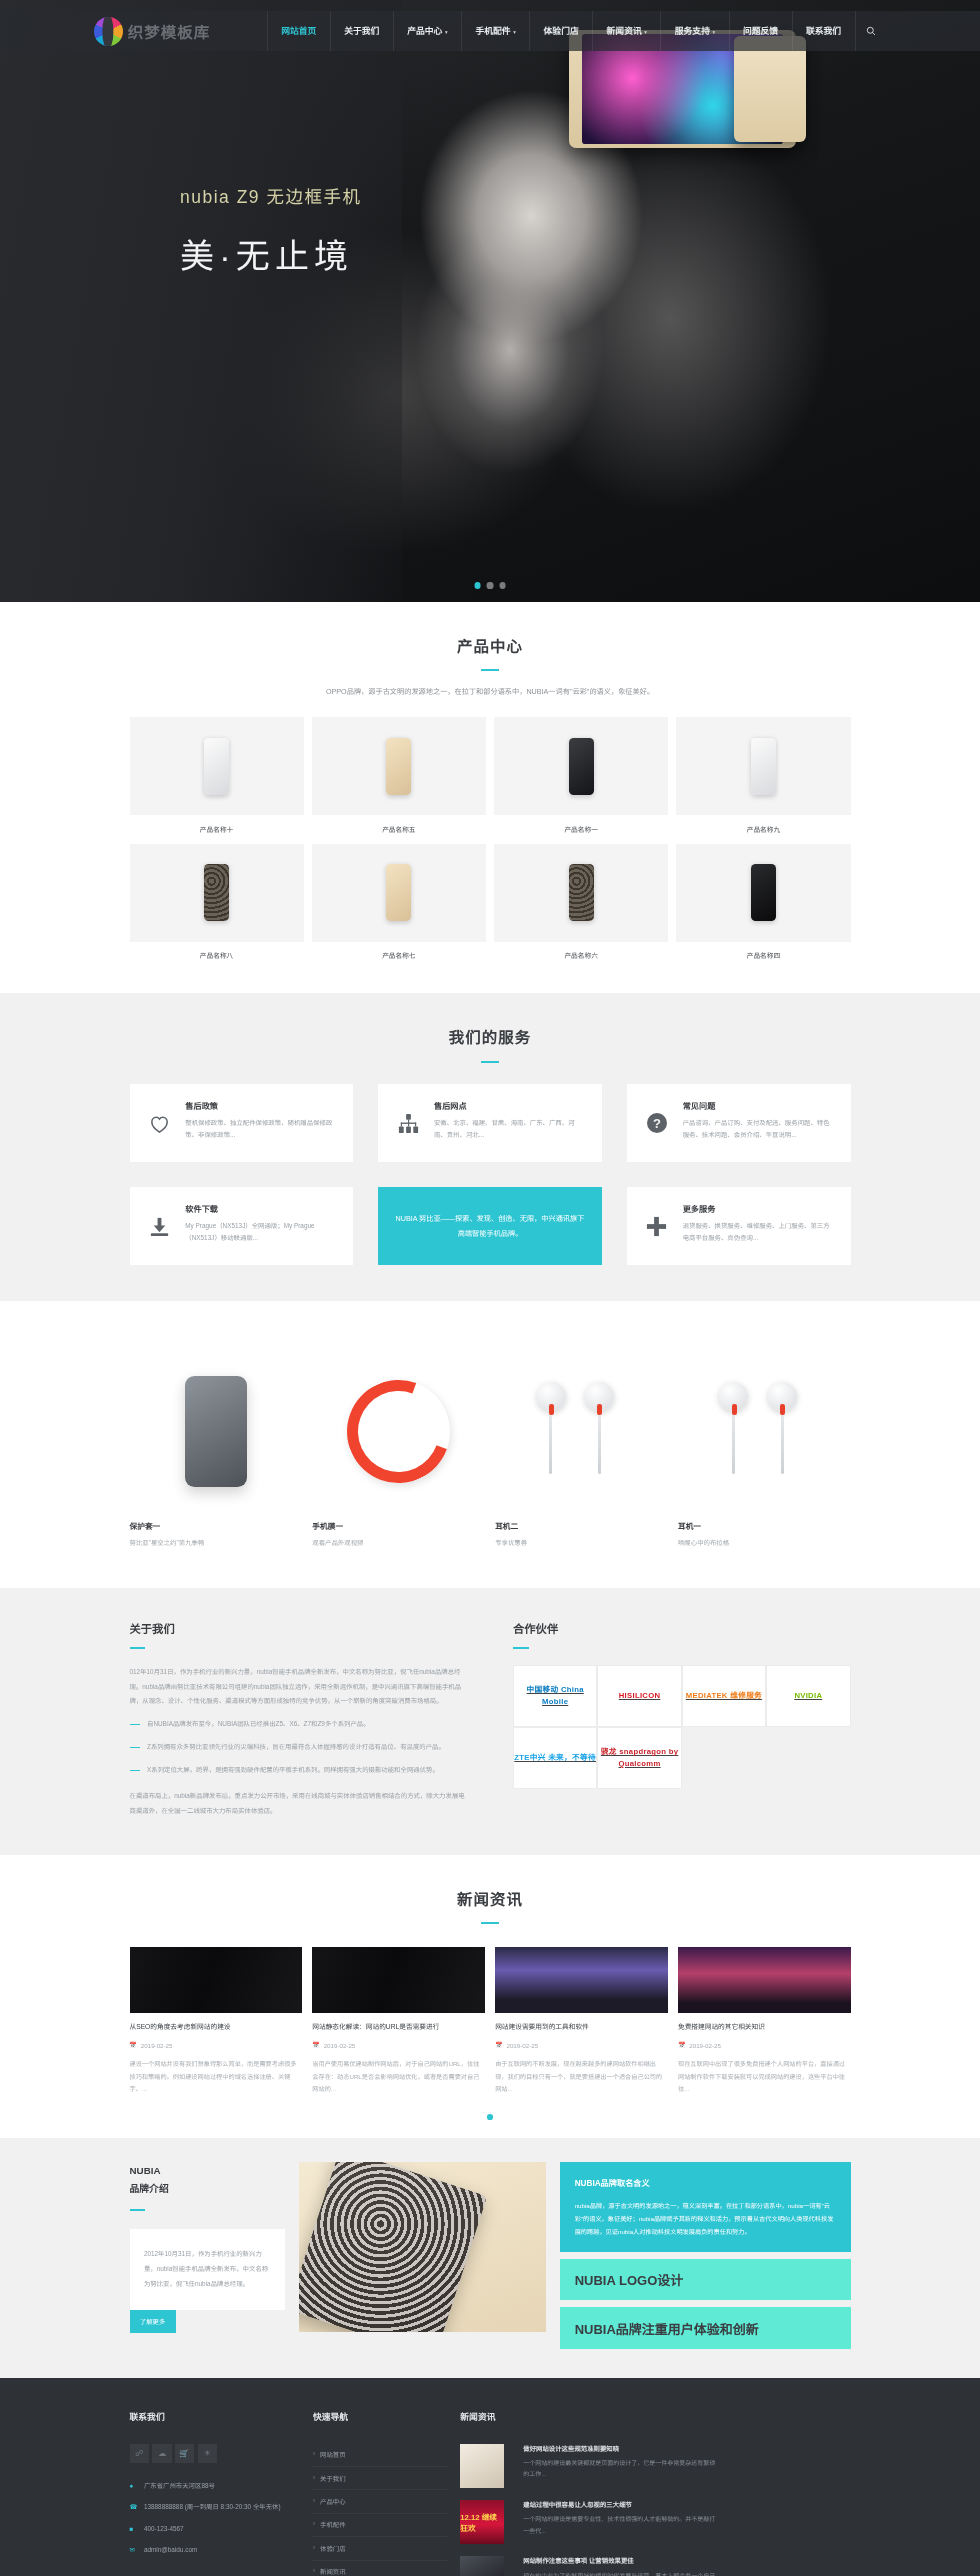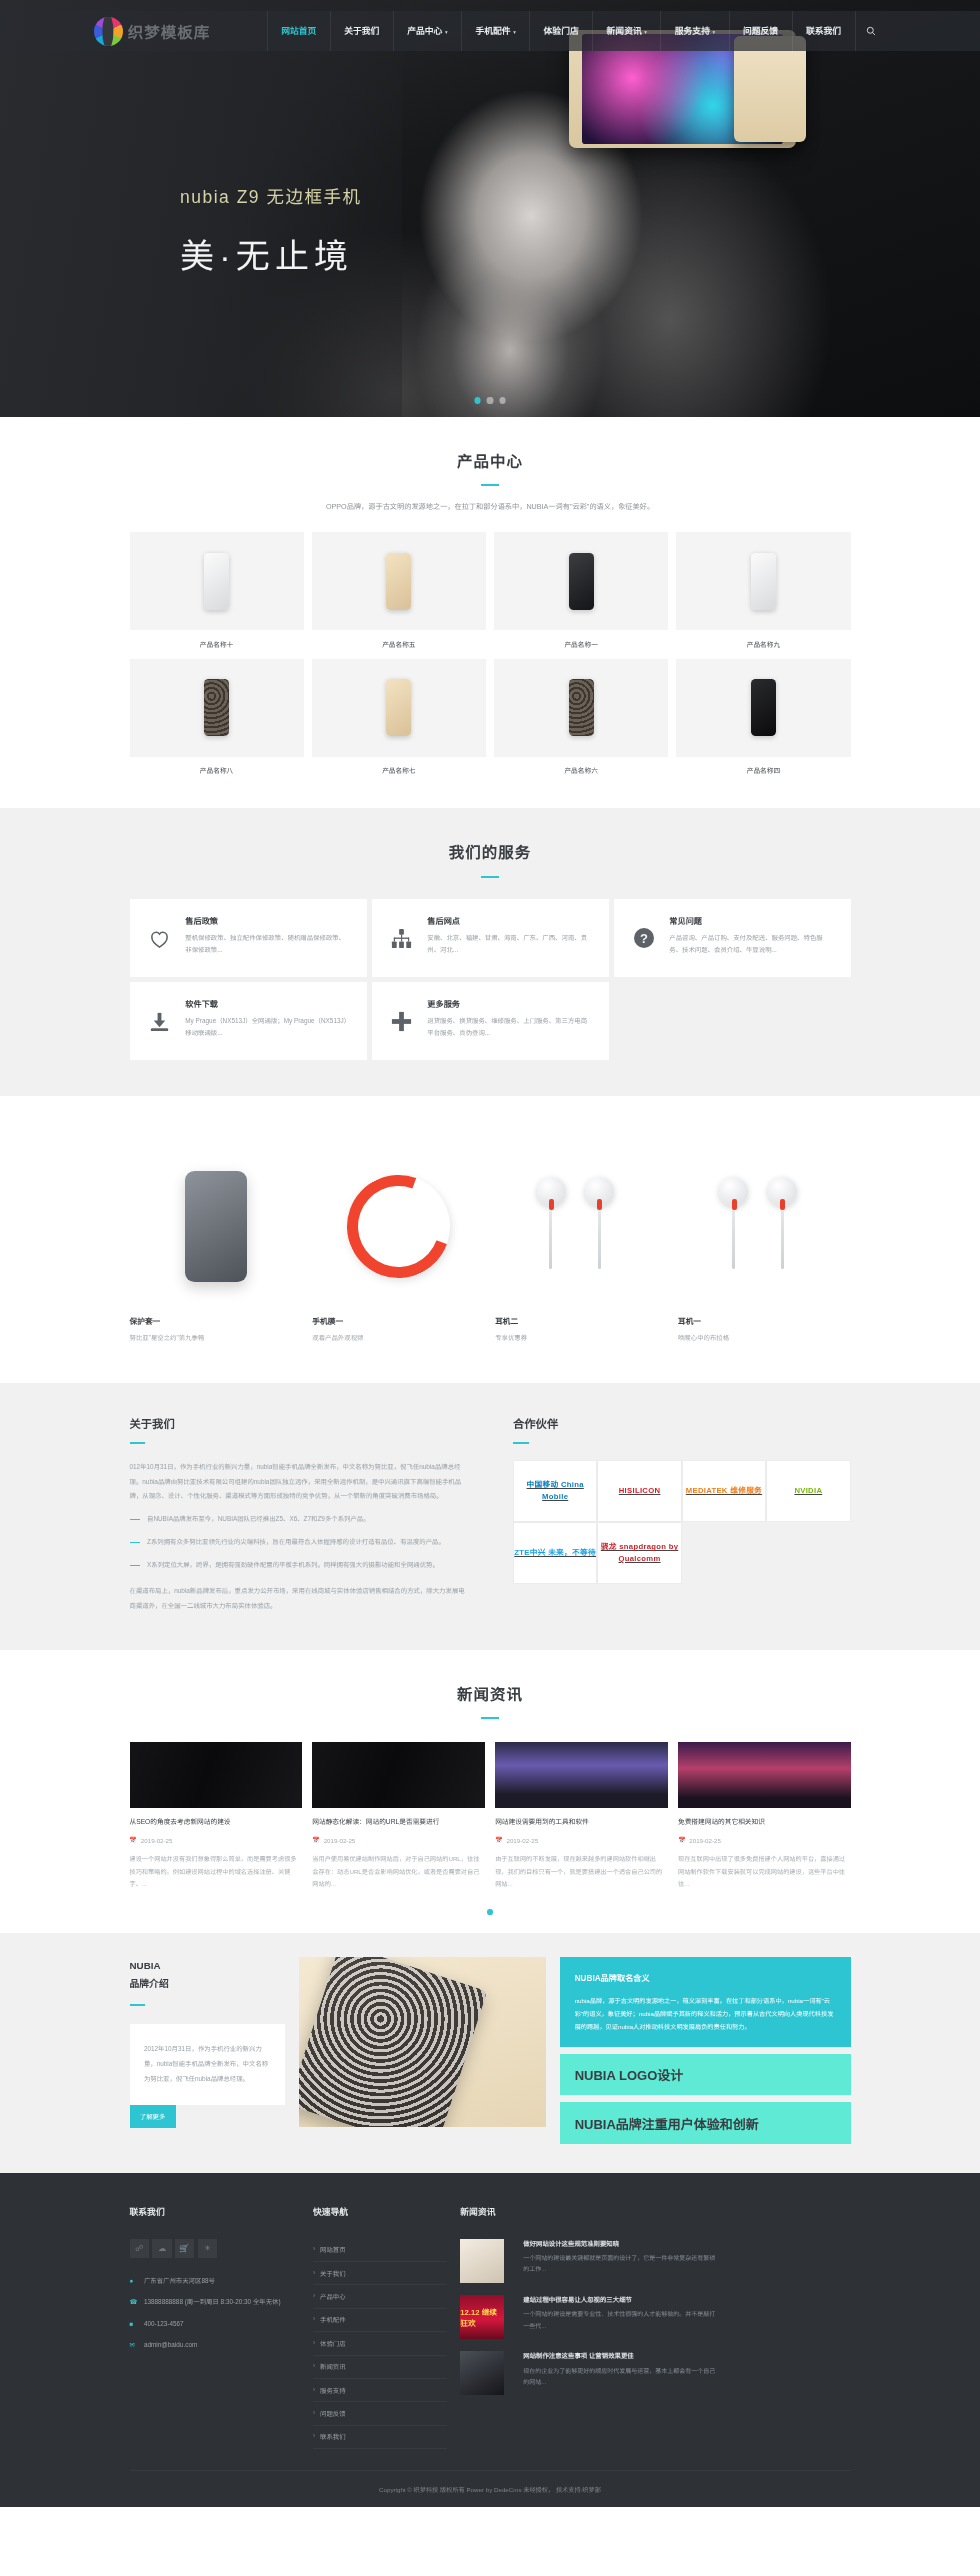--- a/index.html
+++ b/index.html
@@ -13,7 +13,7 @@
 
   
   .hero {
-    position:relative; height:417px; width:980px; overflow:hidden;
+    position:relative; height:602px; width:980px; overflow:hidden;
     background:#0b0b0d;
   }
   .hero-photo {

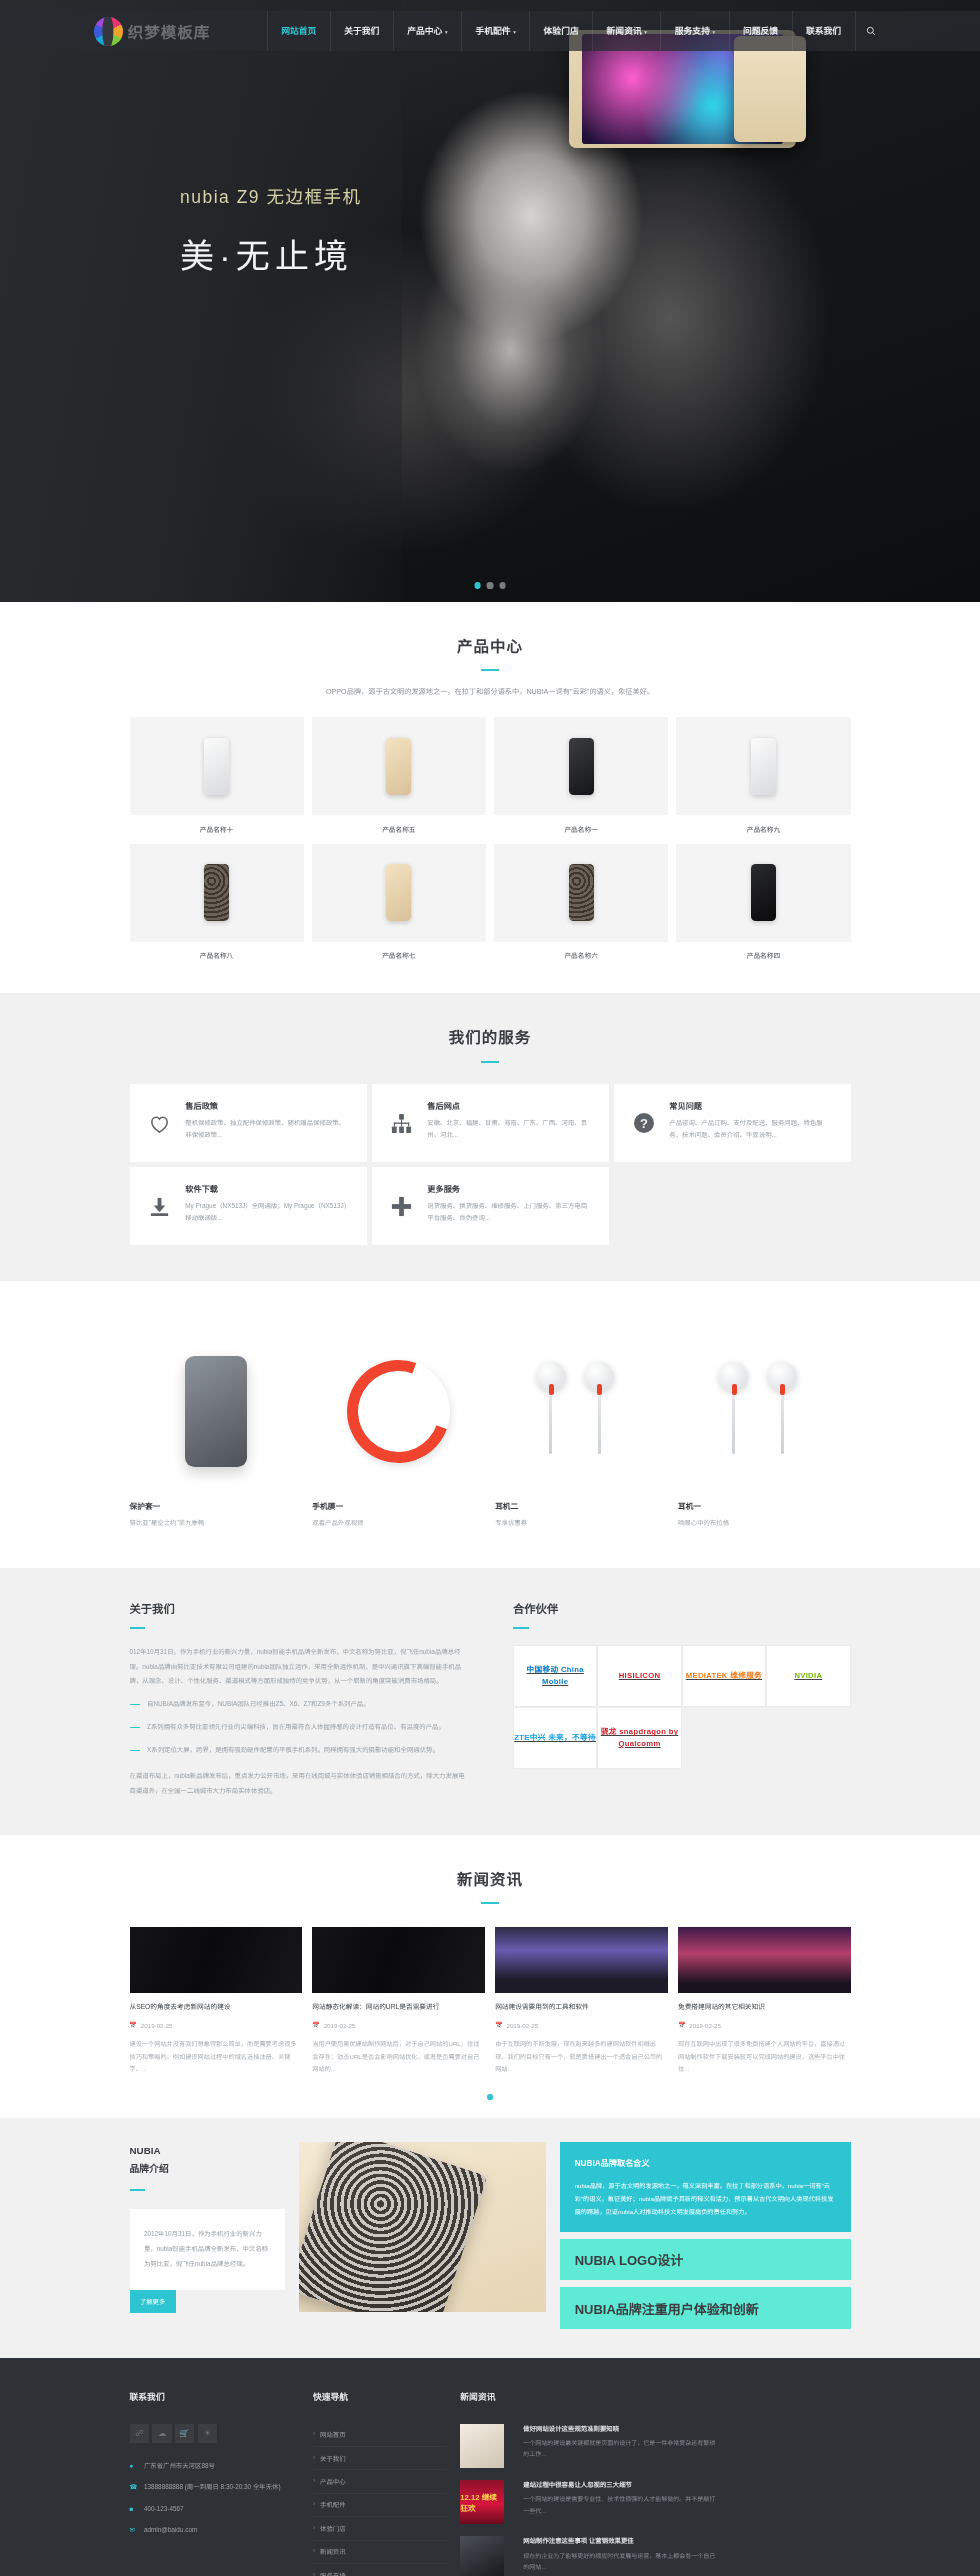--- a/index.html
+++ b/index.html
@@ -99,7 +99,7 @@
 
   
   .services{ background:#f1f1f1; padding-bottom:36px; }
-  .svc-grid{ display:grid; grid-template-columns:repeat(3,1fr); gap:5px; margin-top:21.6px;}
+  .svc-grid{ display:grid; grid-template-columns:repeat(3,1fr); gap:25px; margin-top:21.6px;}
   .svc-card{ background:#fff; padding:14.4px 15.5px; height:78px; display:flex; gap:11.3px; }
   .svc-card.teal{ background:#2ec5d3; color:#fff; align-items:center; justify-content:center; text-align:center; }
   .svc-ic{ flex:0 0 29px; color:#5d6268; display:flex; align-items:center; justify-content:center; }

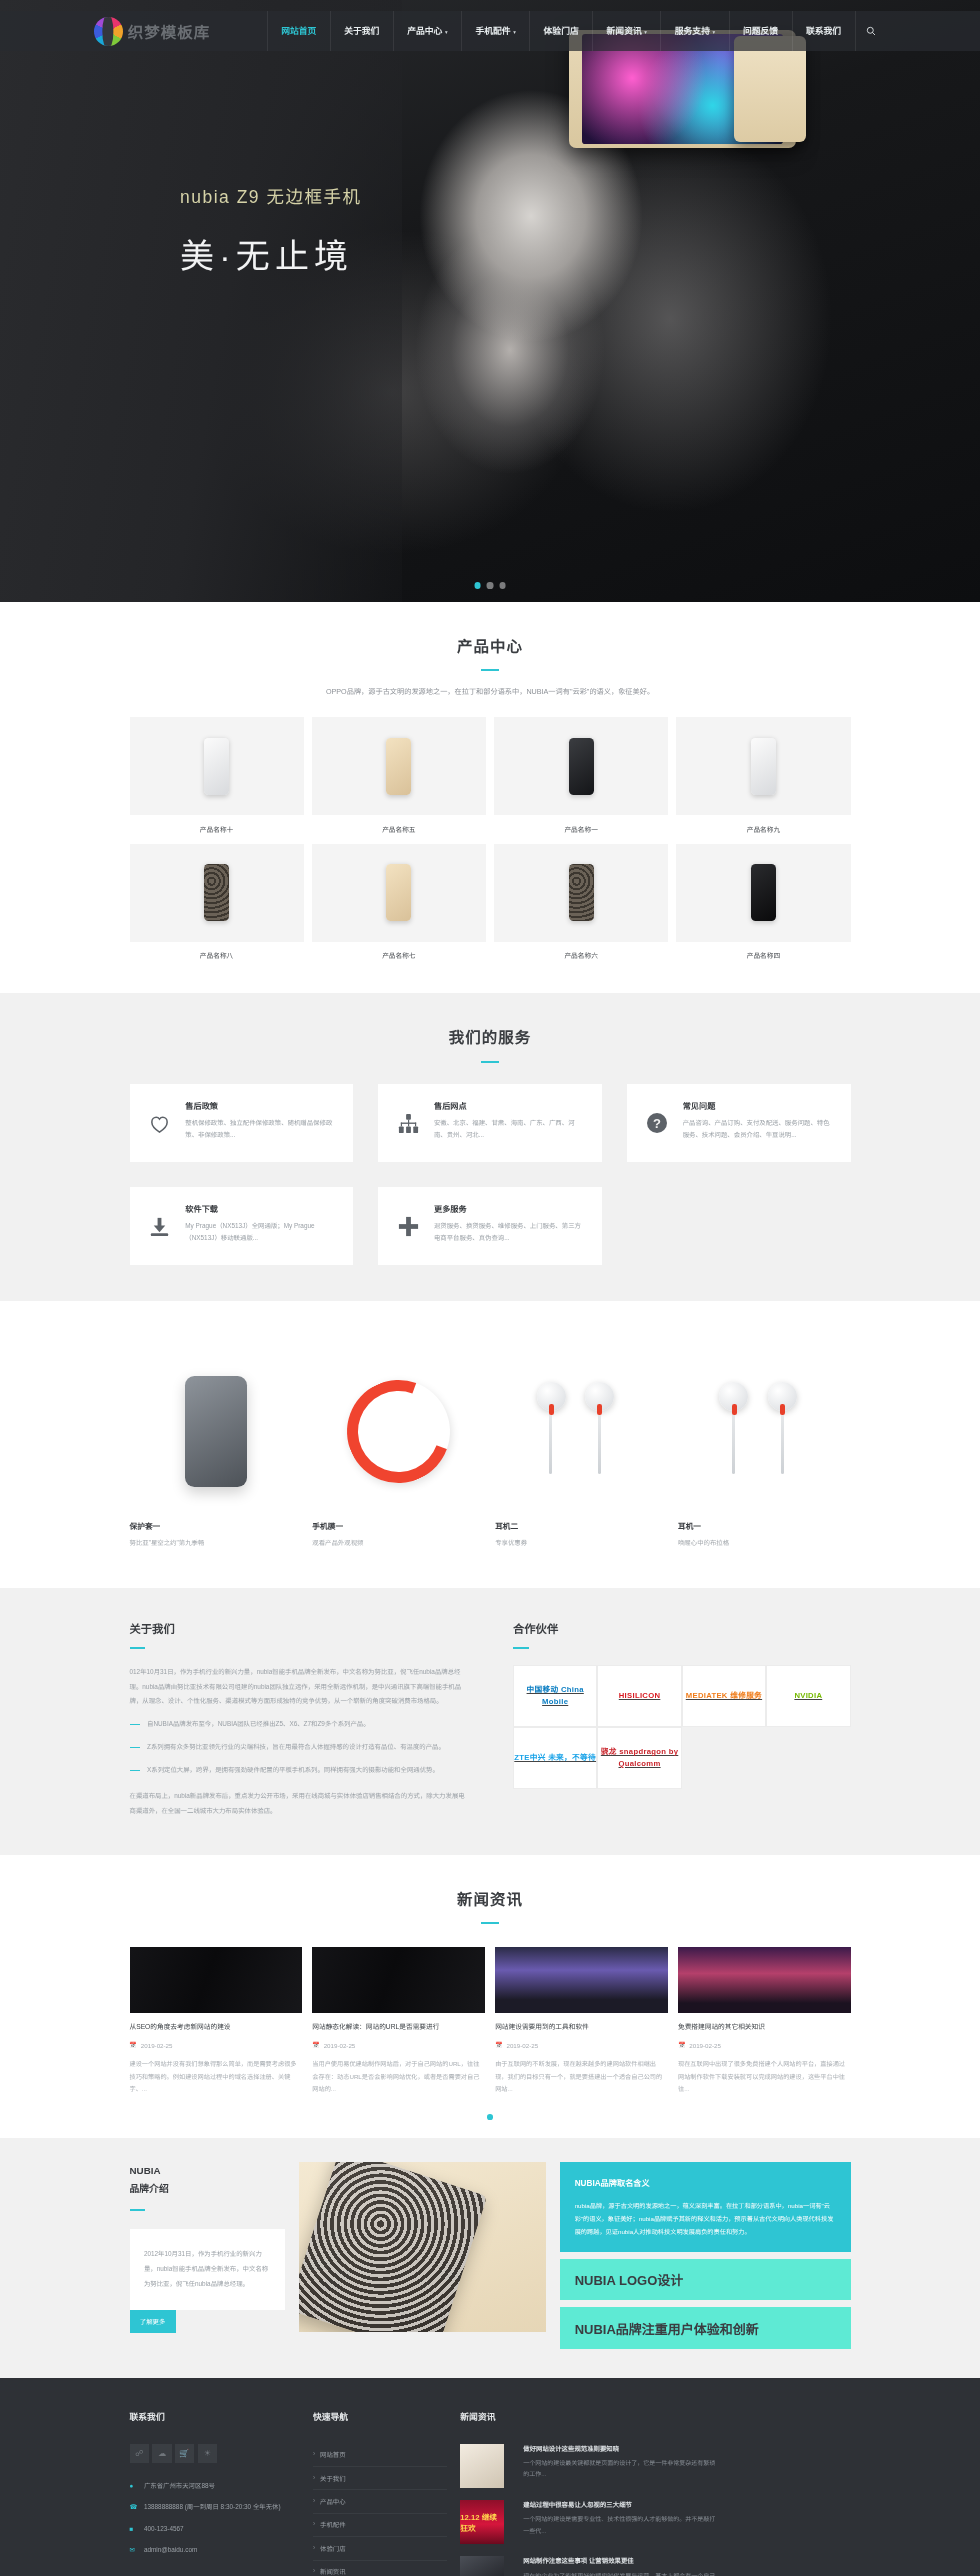--- a/index.html
+++ b/index.html
@@ -374,6 +374,9 @@
         </div>
       </div>
 
+      <div class="svc-card teal">
+        <div class="svc-teal-p">NUBIA 努比亚——探索、发现、创造、无限，中兴通讯旗下高端智能手机品牌。</div>
+      </div>
 
       <div class="svc-card">
         <div class="svc-ic">

